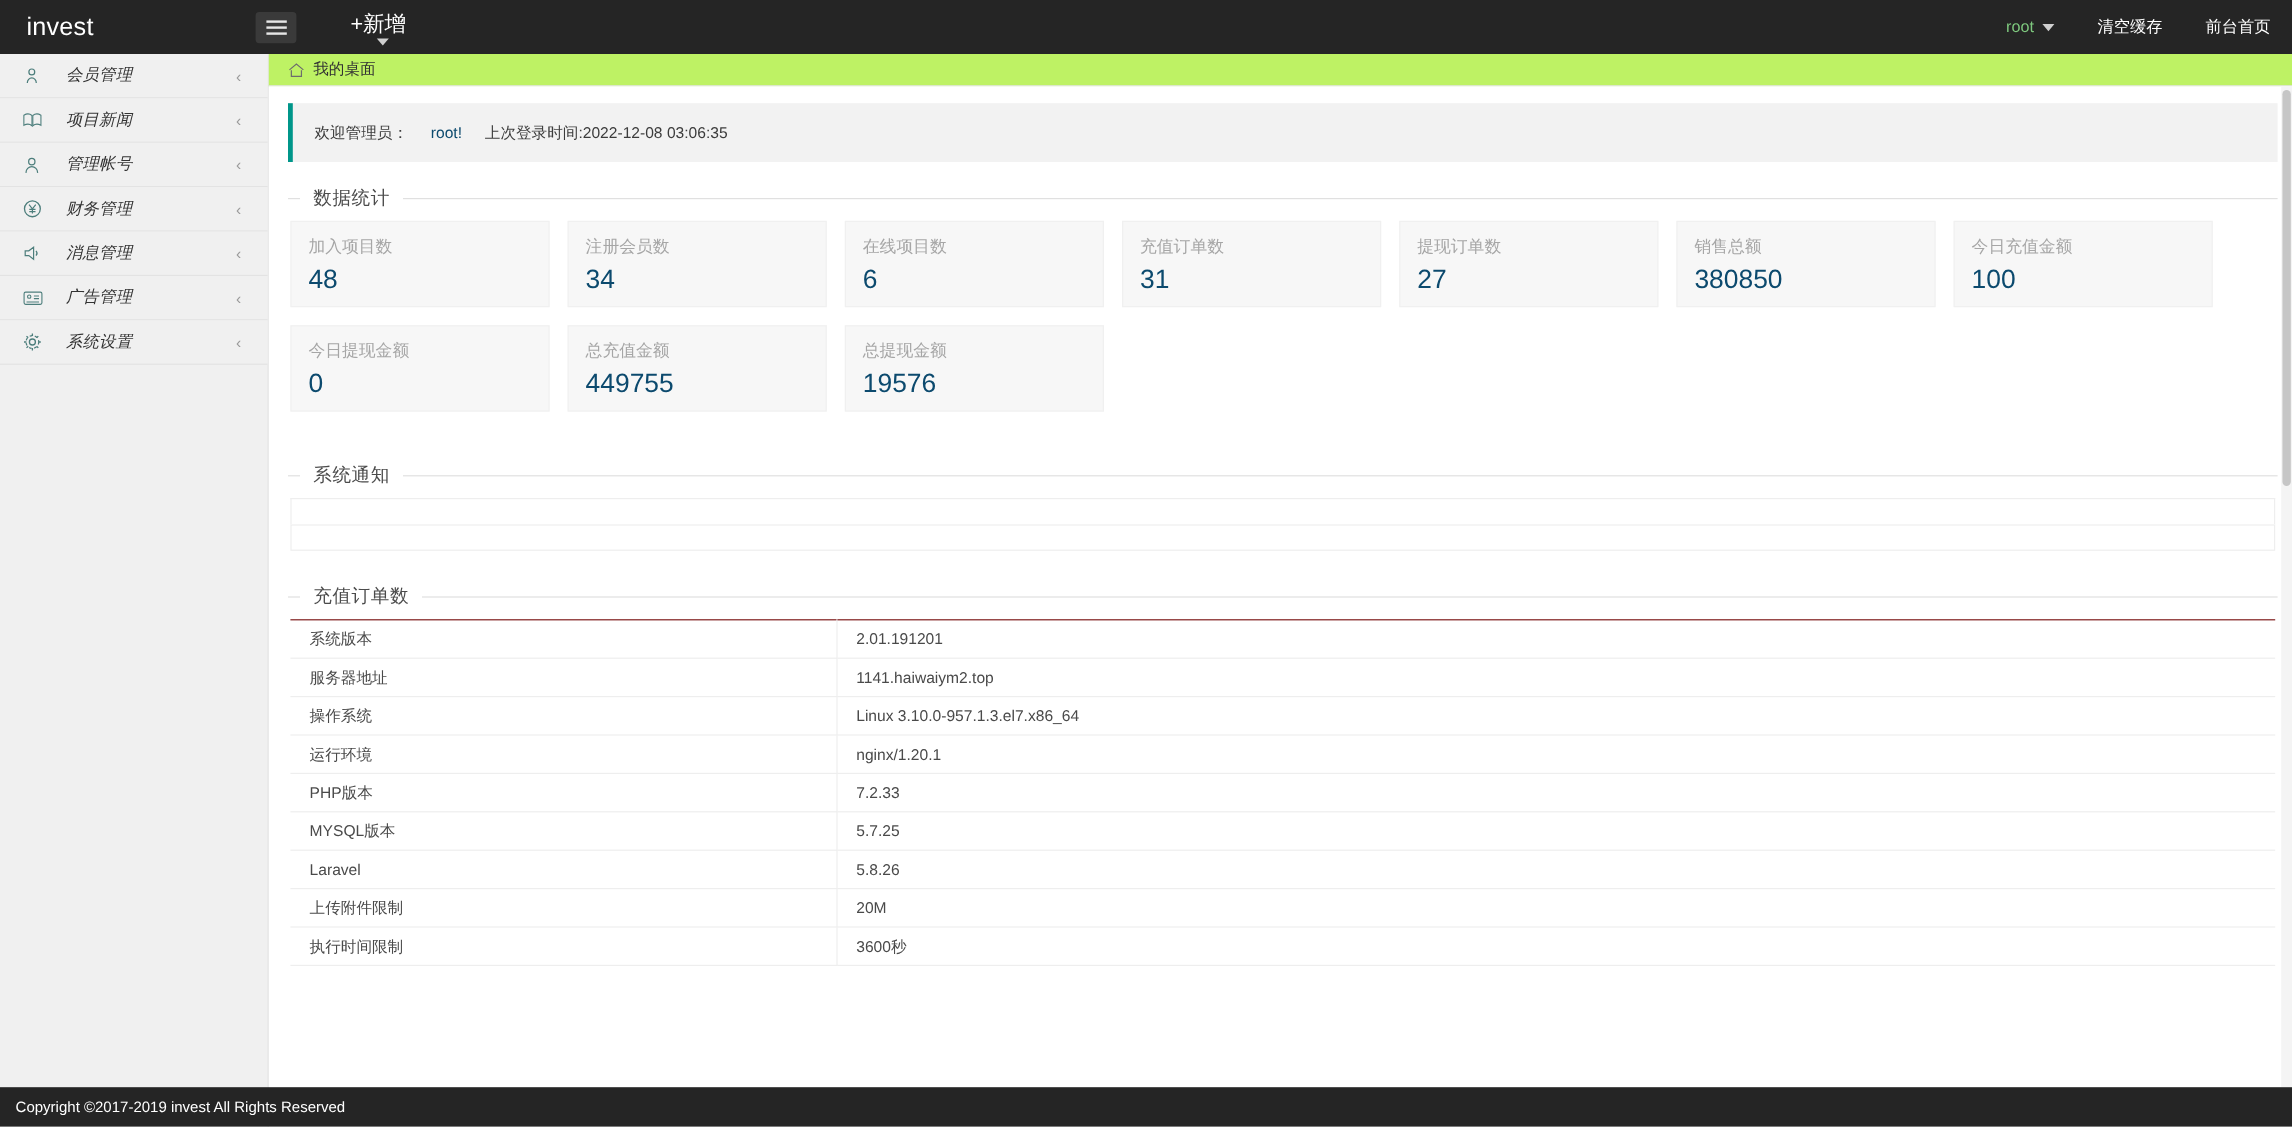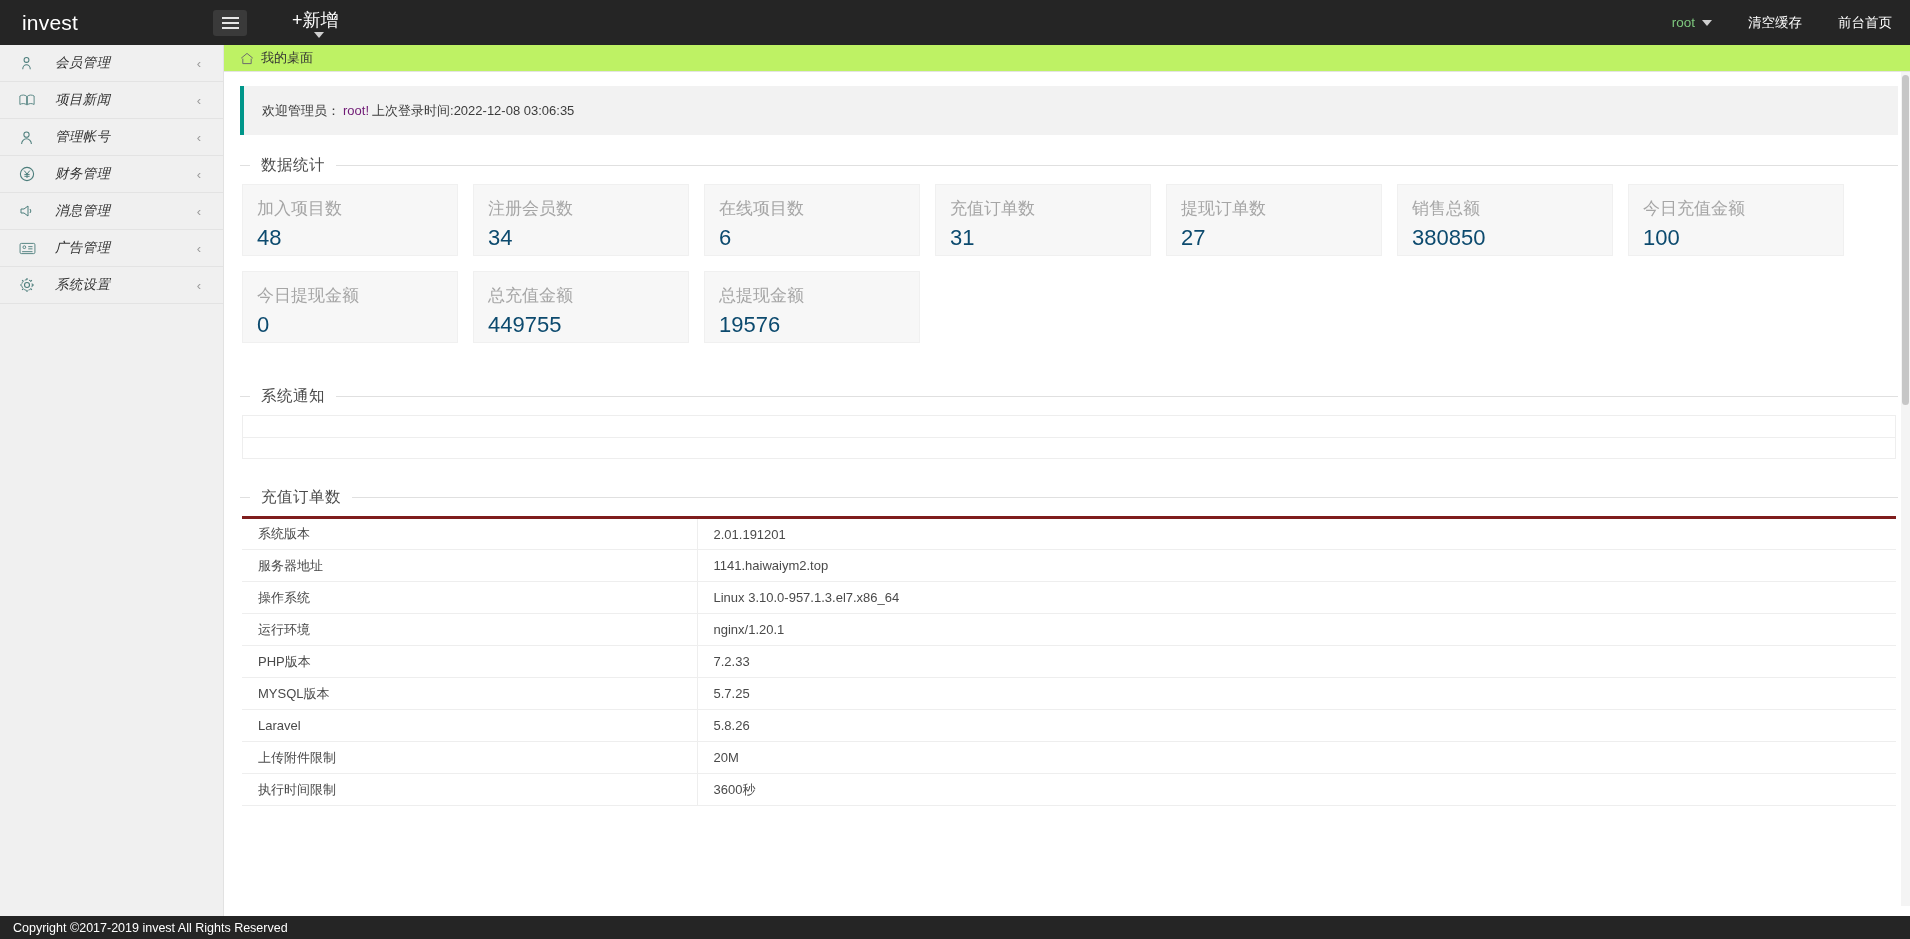--- a/index.html
+++ b/index.html
@@ -89,7 +89,7 @@
     display: flex; align-items: center; padding-left: 18px;
     font-size: 13px; color: #3c3c3c; margin-bottom: 20px;
   }
-  .welcome .uname { color: #701a75; margin: 0 3px; }
+  .welcome .uname { color: #0c4a6e; margin: 0 19px; }
 
   fieldset.panel {
     border: none; border-top: 1px solid #e0e0e0; margin: 0 0 22px 0; padding: 0;

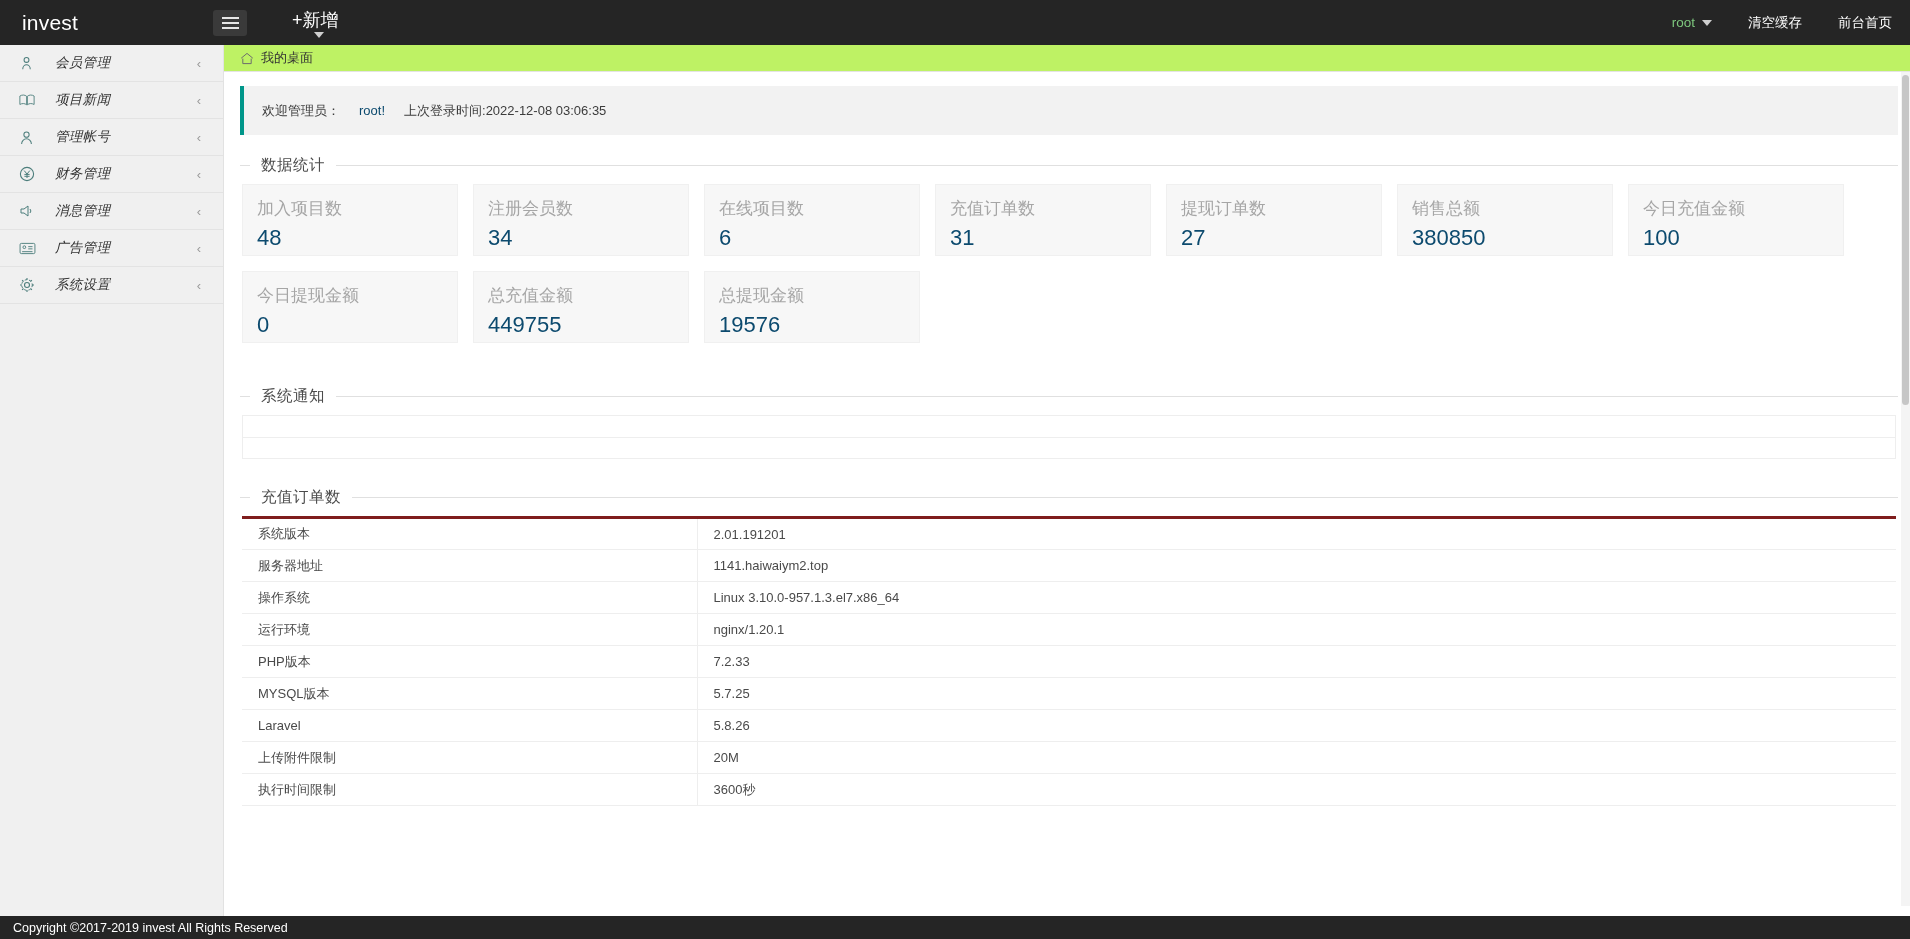--- a/index.html
+++ b/index.html
@@ -107,7 +107,7 @@
     width: 216px; height: 72px; background: #f7f7f7; border: 1px solid #f0f0f0;
     margin: 0 15px 15px 0; padding: 12px 0 0 14px;
   }
-  .card-label { font-size: 17px; color: #a6a6a6; margin-bottom: 6px; }
+  .card-label { font-size: 14px; color: #a6a6a6; margin-bottom: 6px; }
   .card-value { font-size: 22px; color: #0c4a6e; line-height: 1.1; }
 
   

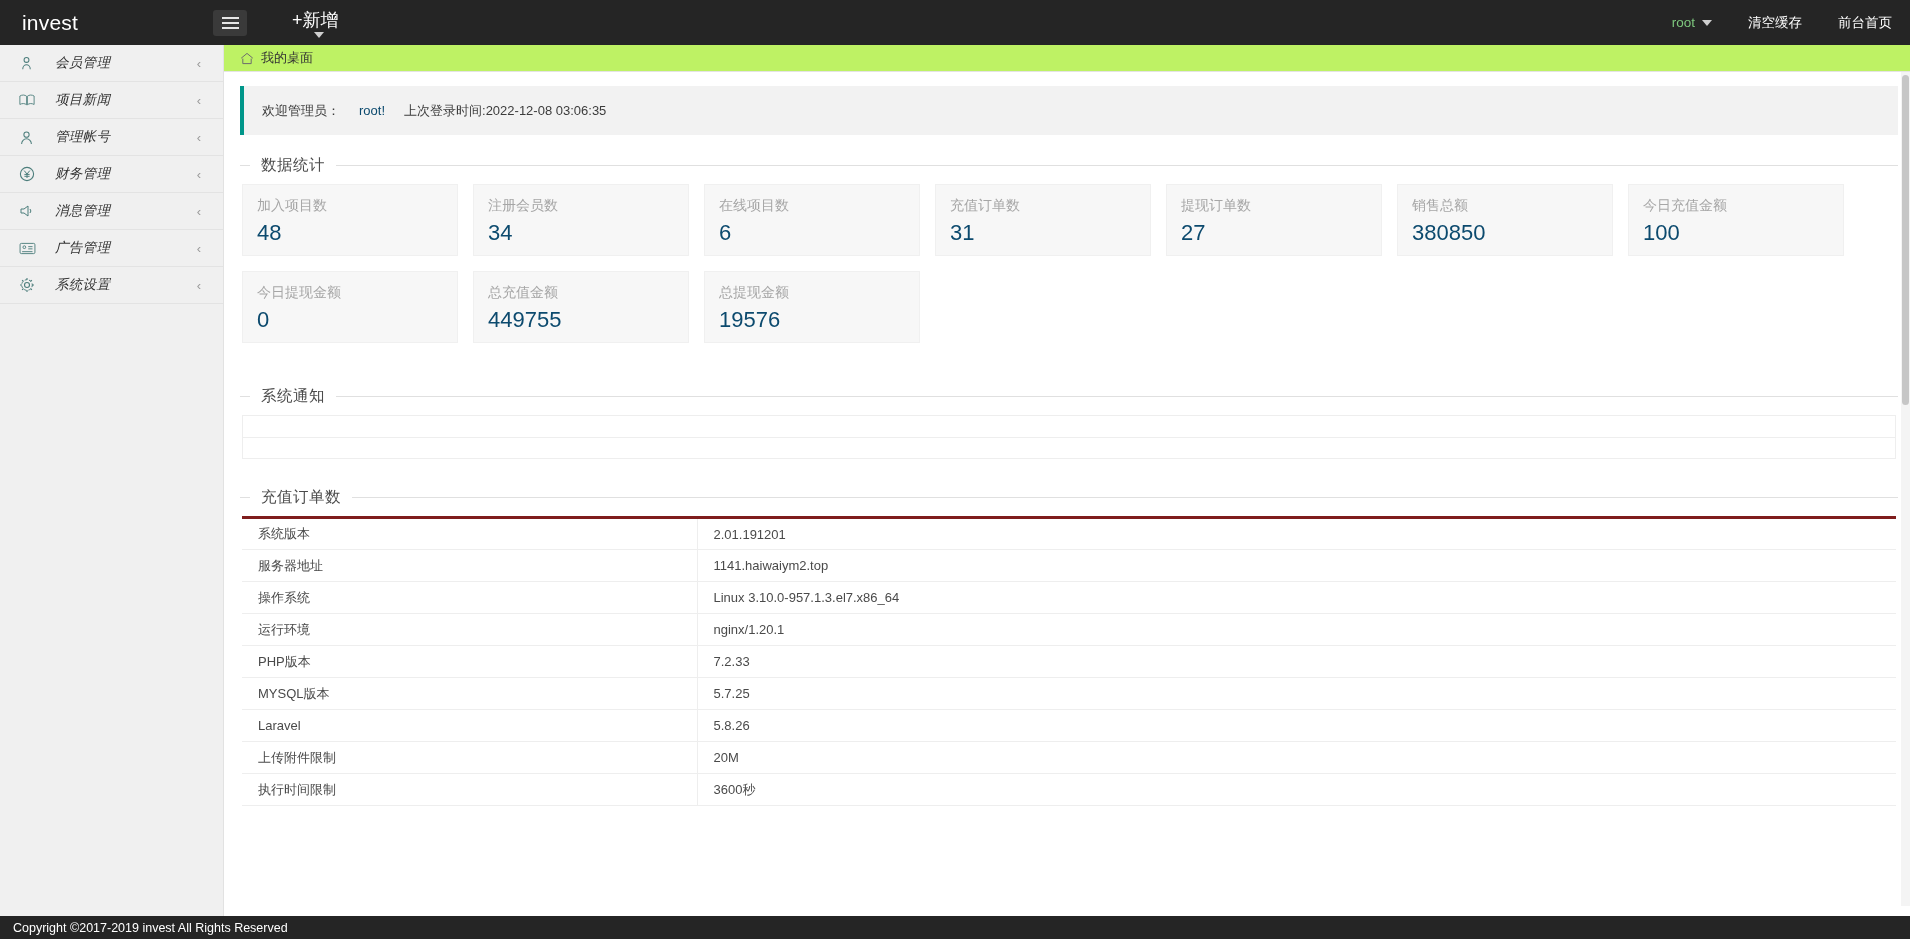--- a/index.html
+++ b/index.html
@@ -123,7 +123,7 @@
     height: 32px; font-size: 13px; color: #4a4a4a;
     border-bottom: 1px solid #eeeeee; padding: 0 0 0 16px;
   }
-  table.sysinfo tr:first-child td { border-top: 3px solid #7f1d1d; }
+  table.sysinfo tr:first-child td { border-top: 1px solid #7f1d1d; }
   td.k { width: 455px; border-right: 1px solid #eeeeee; }
 
   

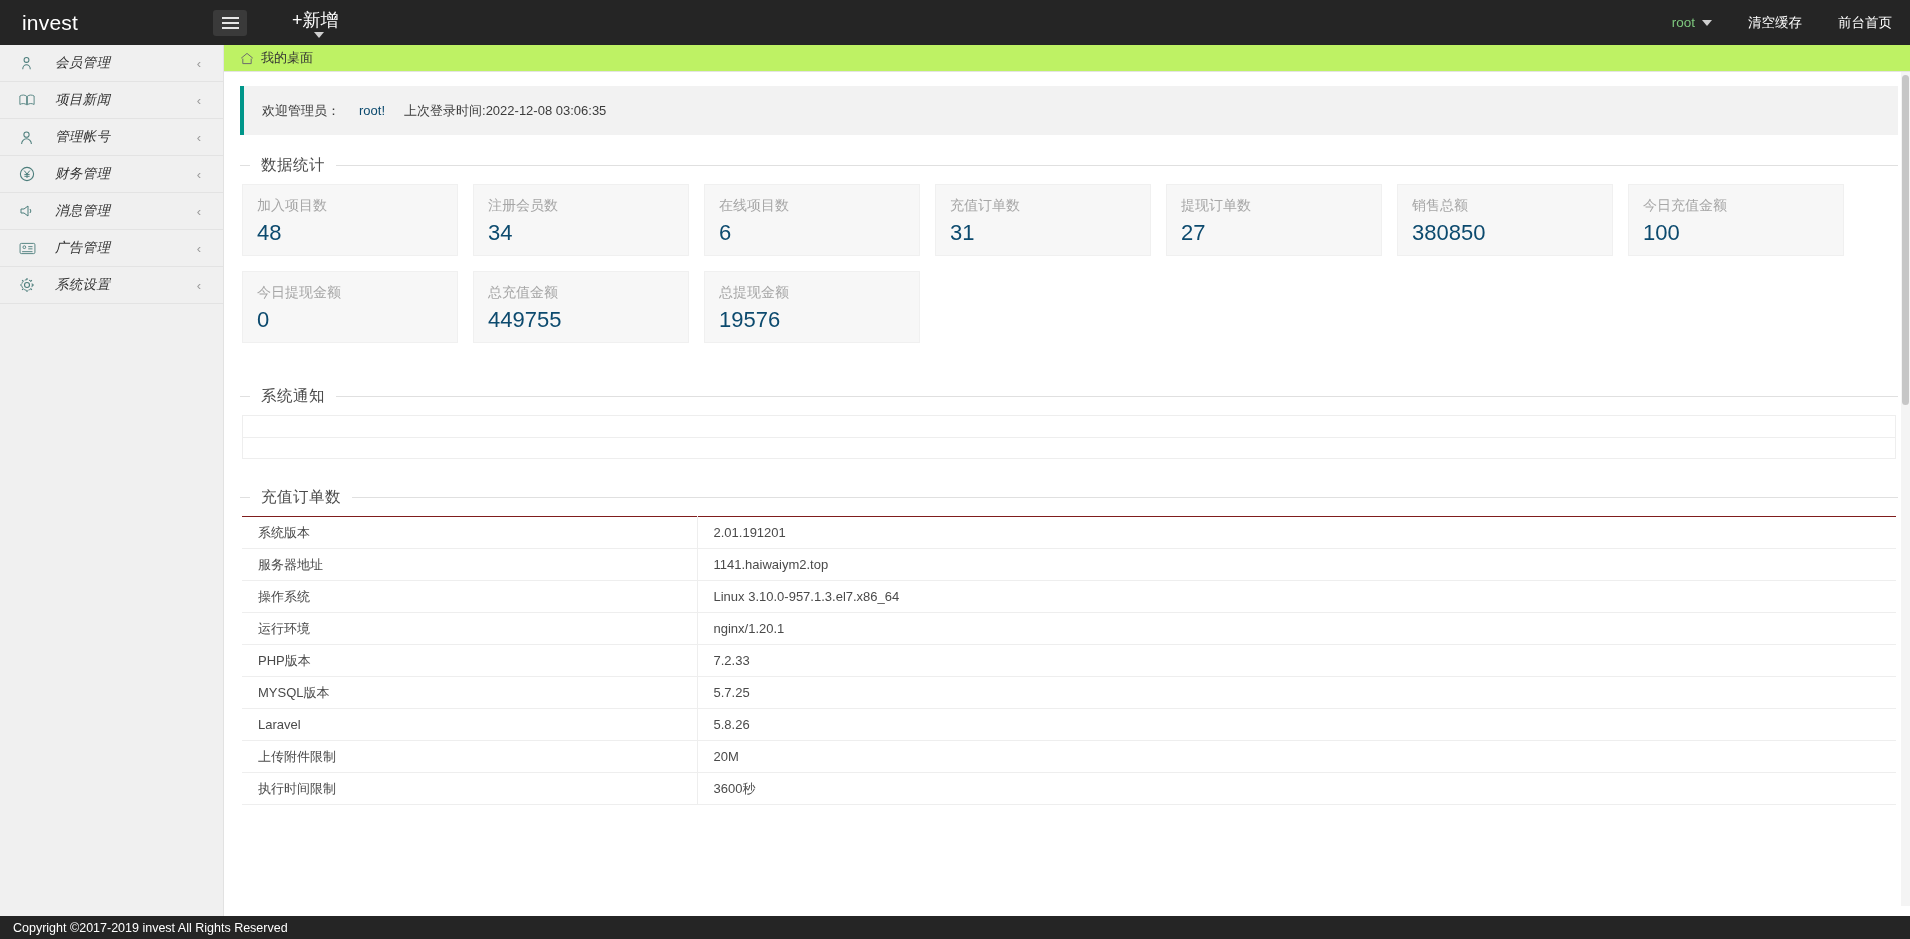--- a/index.html
+++ b/index.html
@@ -137,7 +137,7 @@
 
   
   .footer {
-    position: absolute; left: 0; bottom: 0; width: 1910px; height: 23px;
+    position: absolute; left: 0; bottom: 0; width: 1910px; height: 33px;
     background: #252525; color: #ffffff; font-size: 12.5px;
     display: flex; align-items: center; padding-left: 13px;
   }

